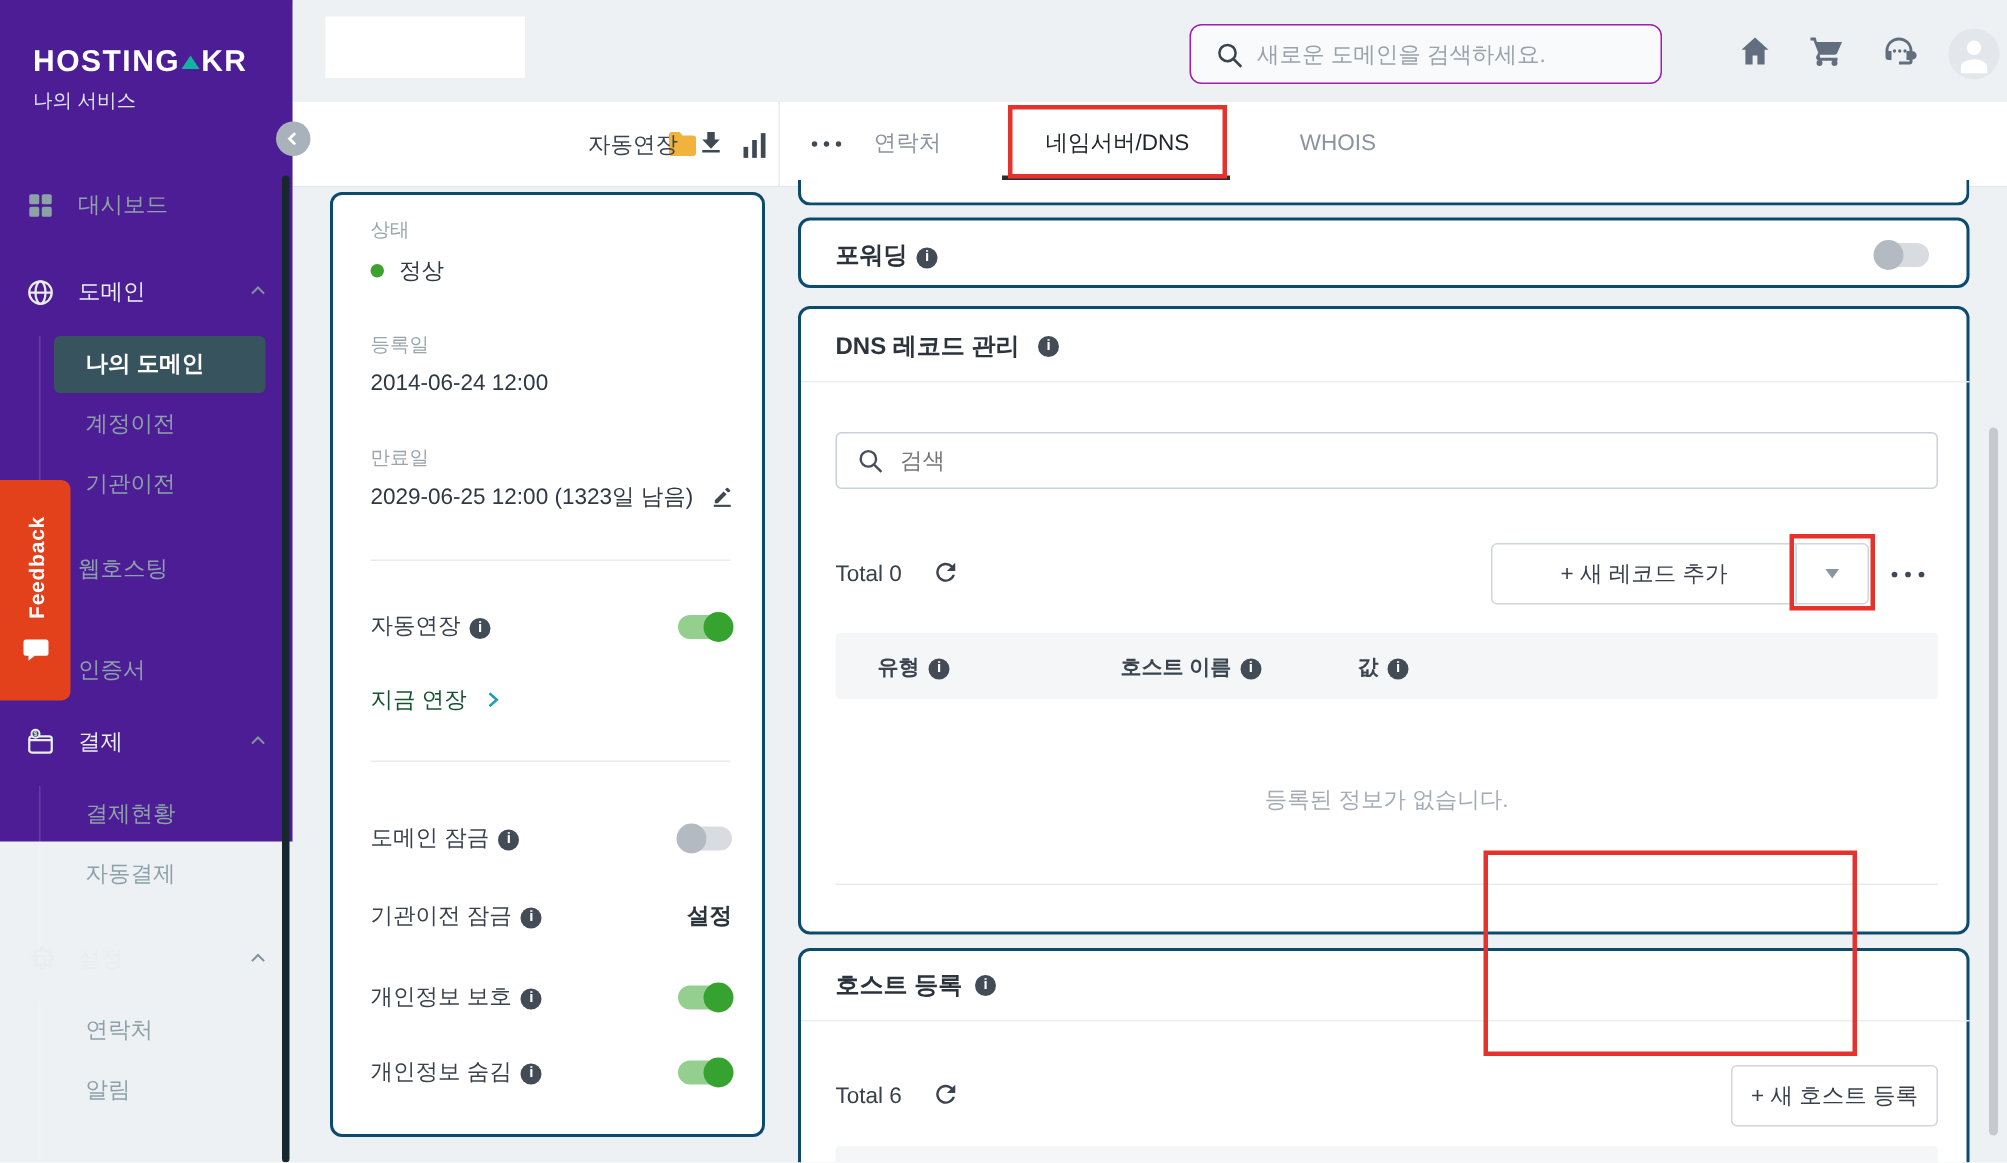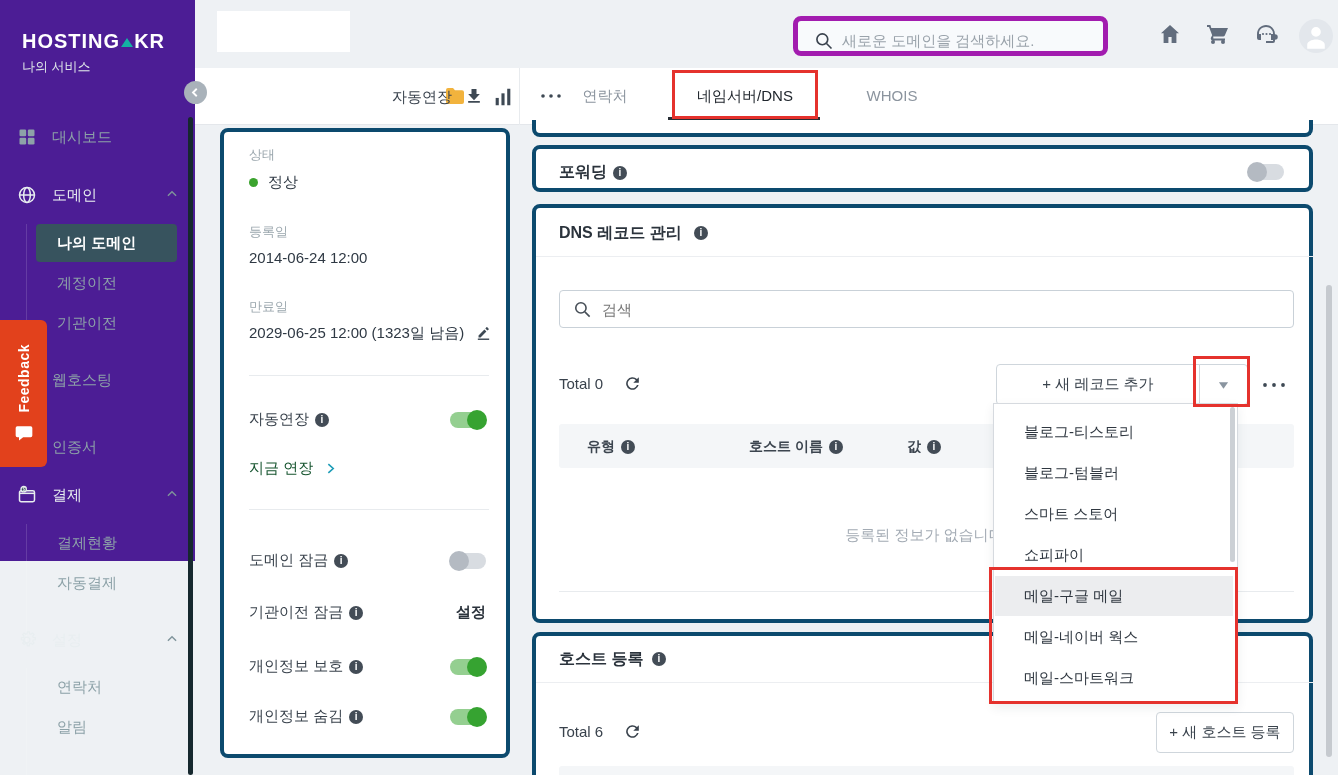--- a/index.html
+++ b/index.html
@@ -31,7 +31,7 @@
   #topbar { position:absolute; left:195px; top:0; width:1143px; height:68px; background:#eef1f4; }
   #topline { position:absolute; left:195px; top:0; width:1143px; height:2px; background:#b3b8be; }
   #redacted { position:absolute; left:217px; top:11px; width:133px; height:41px; background:#ffffff; }
-  #domain-search { position:absolute; left:793px; top:16px; width:315px; height:40px; background:#f8fafc; border:5px solid #a21caf; border-radius:8px; }
+  #domain-search { position:absolute; left:793px; top:16px; width:315px; height:40px; background:#f8fafc; border:1px solid #a21caf; border-radius:8px; }
   #domain-search input { position:absolute; left:44px; top:0; width:260px; height:38px; border:none; outline:none; background:transparent; font-size:15px; color:#3a434e; font-family:inherit; }
   #domain-search input::placeholder { color:#9aa3ab; }
   .hicon { position:absolute; top:22px; width:24px; height:24px; cursor:pointer; }

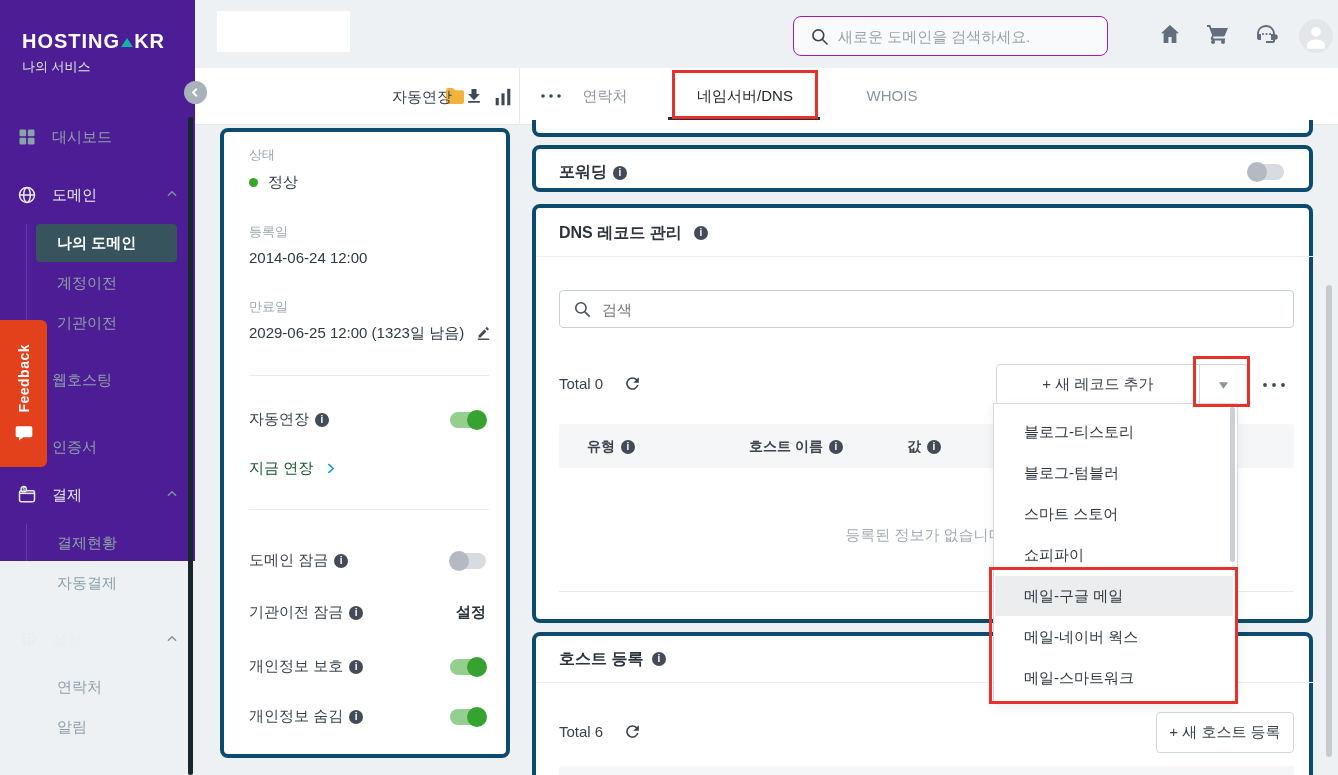--- a/index.html
+++ b/index.html
@@ -47,7 +47,7 @@
   #tab-underline { position:absolute; left:668px; top:117px; width:152px; height:4px; background:#272d34; }
 
   
-  .card { position:absolute; background:#fff; border:4px solid #0c4a6e; border-radius:8px; }
+  .card { position:absolute; background:#fff; border:2px solid #0c4a6e; border-radius:8px; }
   .card-title { font-size:16px; font-weight:bold; color:#2b333c; }
   .ico-info { display:inline-block; width:14px; height:14px; border-radius:50%; background:#434c56; color:#fff; font-size:10px; font-weight:bold; text-align:center; line-height:14px; vertical-align:1px; margin-left:6px; font-style:normal; cursor:pointer; }
   .flabel { font-size:13px; color:#9aa6ad; }

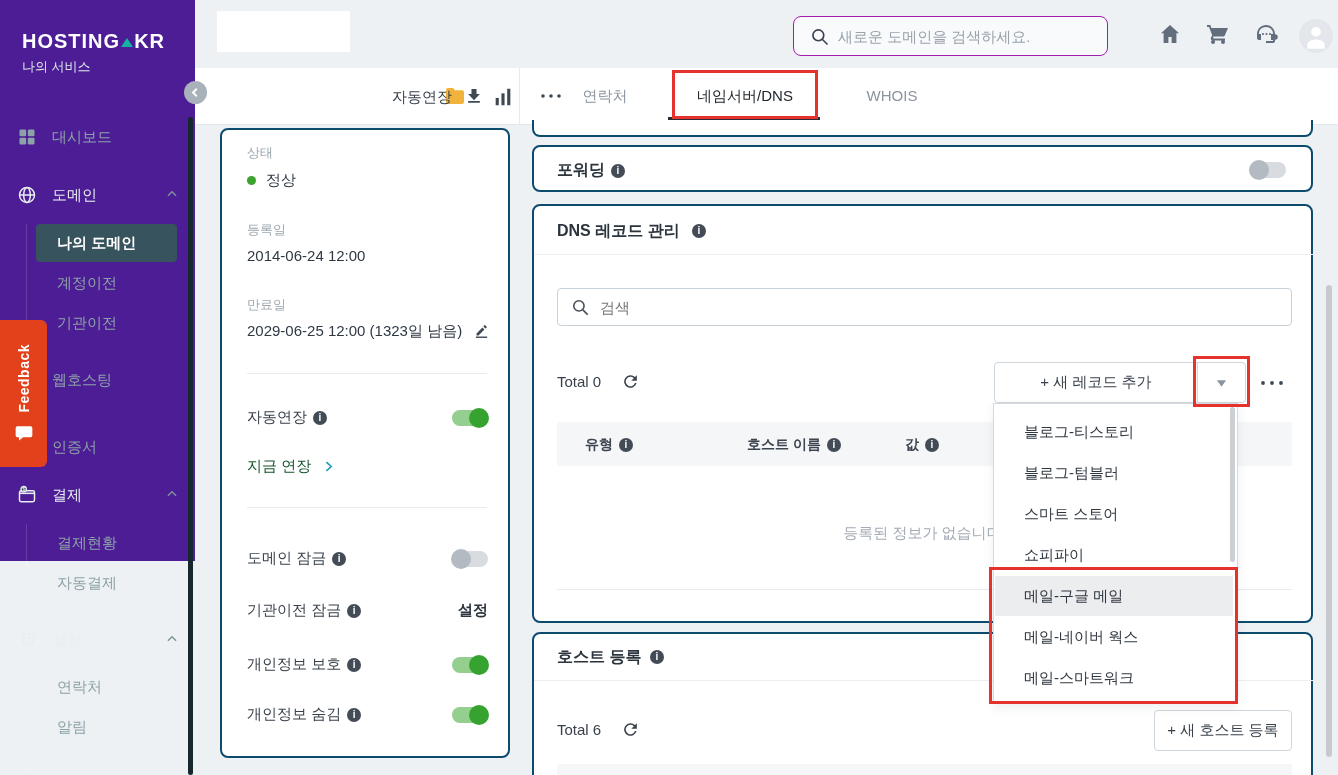--- a/index.html
+++ b/index.html
@@ -378,16 +378,6 @@
     <div class="tbl-head" style="top:130px;height:40px;border-radius:3px 3px 0 0"></div>
   </div>
 
-  <div id="dropdown">
-    <div class="dd-item" style="top:8px">블로그-티스토리</div>
-    <div class="dd-item" style="top:49px">블로그-텀블러</div>
-    <div class="dd-item" style="top:90px">스마트 스토어</div>
-    <div class="dd-item" style="top:131px">쇼피파이</div>
-    <div class="dd-item hover" style="top:172px">메일-구글 메일</div>
-    <div class="dd-item" style="top:213px">메일-네이버 웍스</div>
-    <div class="dd-item" style="top:254px">메일-스마트워크</div>
-    <div id="dd-scroll"></div>
-  </div>
 
   <div class="anno" style="left:672px;top:70px;width:146px;height:49px"></div>
   <div class="anno" style="left:1193px;top:356px;width:57px;height:51px"></div>

